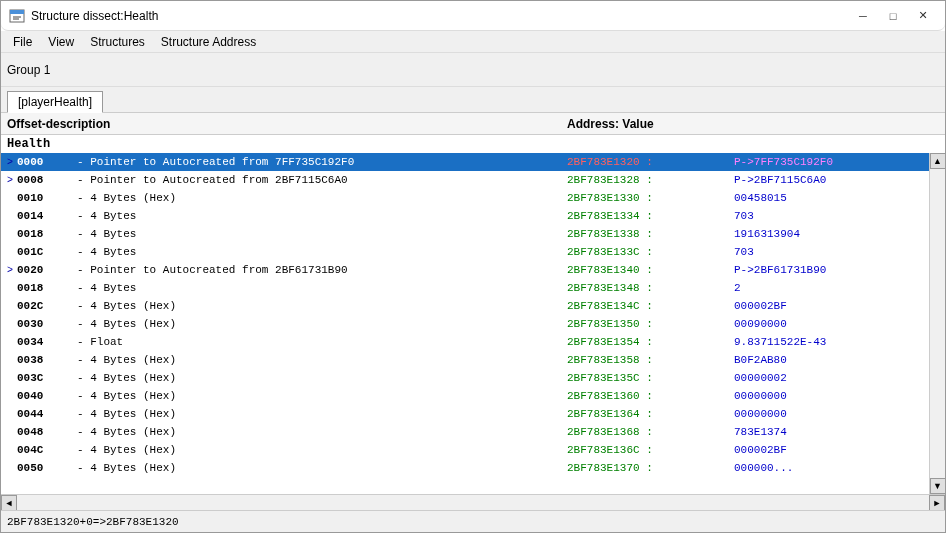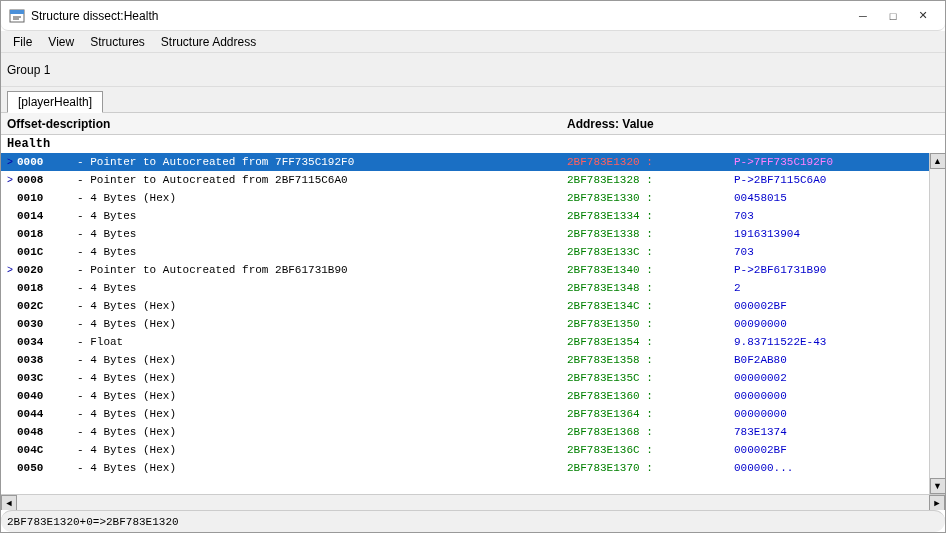--- a/index.html
+++ b/index.html
@@ -188,7 +188,6 @@
       font-size: 11px;
       font-family: 'Courier New', Courier, monospace;
       color: #000;
-      border-radius: 11px;
     }
     .h-scroll {
       height: 16px;

